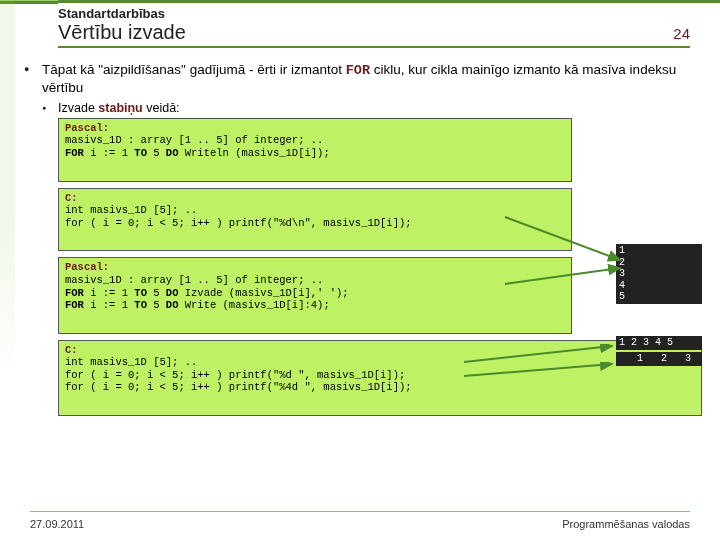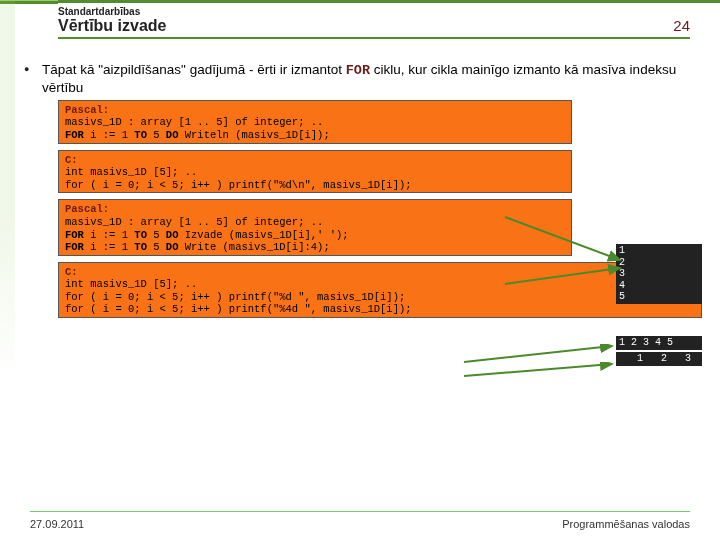--- a/index.html
+++ b/index.html
@@ -29,7 +29,7 @@
     position: absolute; top: 6px; left: 58px; right: 30px;
   }
   .supertitle {
-    font-size: 10px; font-weight: bold; color: #222;
+    font-size: 13px; font-weight: bold; color: #222;
   }
   .title-row {
     display: flex; justify-content: space-between; align-items: baseline;

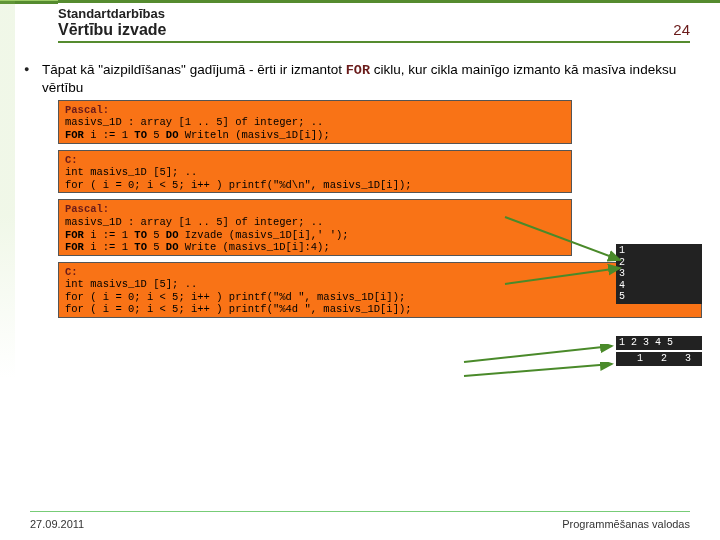--- a/index.html
+++ b/index.html
@@ -36,7 +36,7 @@
     border-bottom: 2.5px solid #558b2f; padding-bottom: 2px;
   }
   .title {
-    font-size: 16px; font-weight: bold; color: #222;
+    font-size: 20px; font-weight: normal; color: #222;
   }
   .pageno {
     color: #6a1b1a; font-size: 15px;

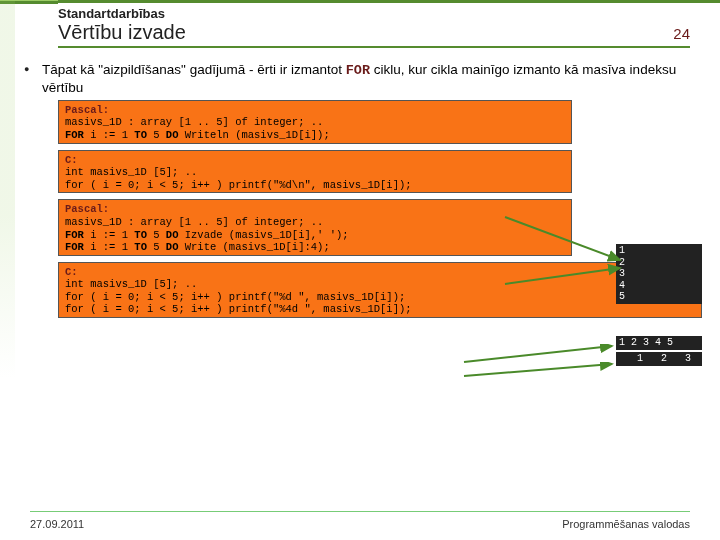--- a/index.html
+++ b/index.html
@@ -115,6 +115,9 @@
     <li><span>Tāpat kā "aizpildīšanas" gadījumā - ērti ir izmantot </span><span class="for-kw">FOR</span><span> ciklu, kur cikla mainīgo izmanto kā masīva indeksu vērtību</span></li>
   </ul>
 
+  <ul class="inner">
+    <li><span>Izvade </span><span class="emph">stabiņu</span><span> veidā:</span></li>
+  </ul>
 
   <div class="codebox narrow"><span class="lang">Pascal:</span>
 <span>masivs_1D : array [1 .. 5] of integer; ..</span>

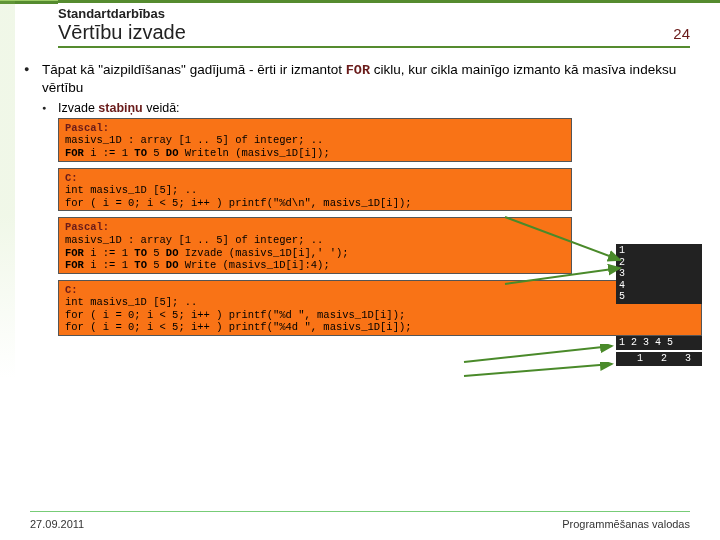--- a/index.html
+++ b/index.html
@@ -62,9 +62,9 @@
   .for-kw { font-family: "Courier New", monospace; color: #6a1b1a; font-weight: bold; font-size: 13.5px; }
   .emph { color: #6a1b1a; font-weight: bold; }
   .codebox {
-    border: 1px solid #555; padding: 3px 6px 1px 6px;
+    border: 1px solid #555; padding: 3px 6px 21px 6px;
     font-family: "Courier New", monospace; font-size: 10.5px;
-    line-height: 1.2; white-space: pre; background: #f97316;
+    line-height: 1.2; white-space: pre; background: #bef264;
     margin: 3px 0 6px 38px;
   }
   .codebox.narrow { margin-right: 130px; }

